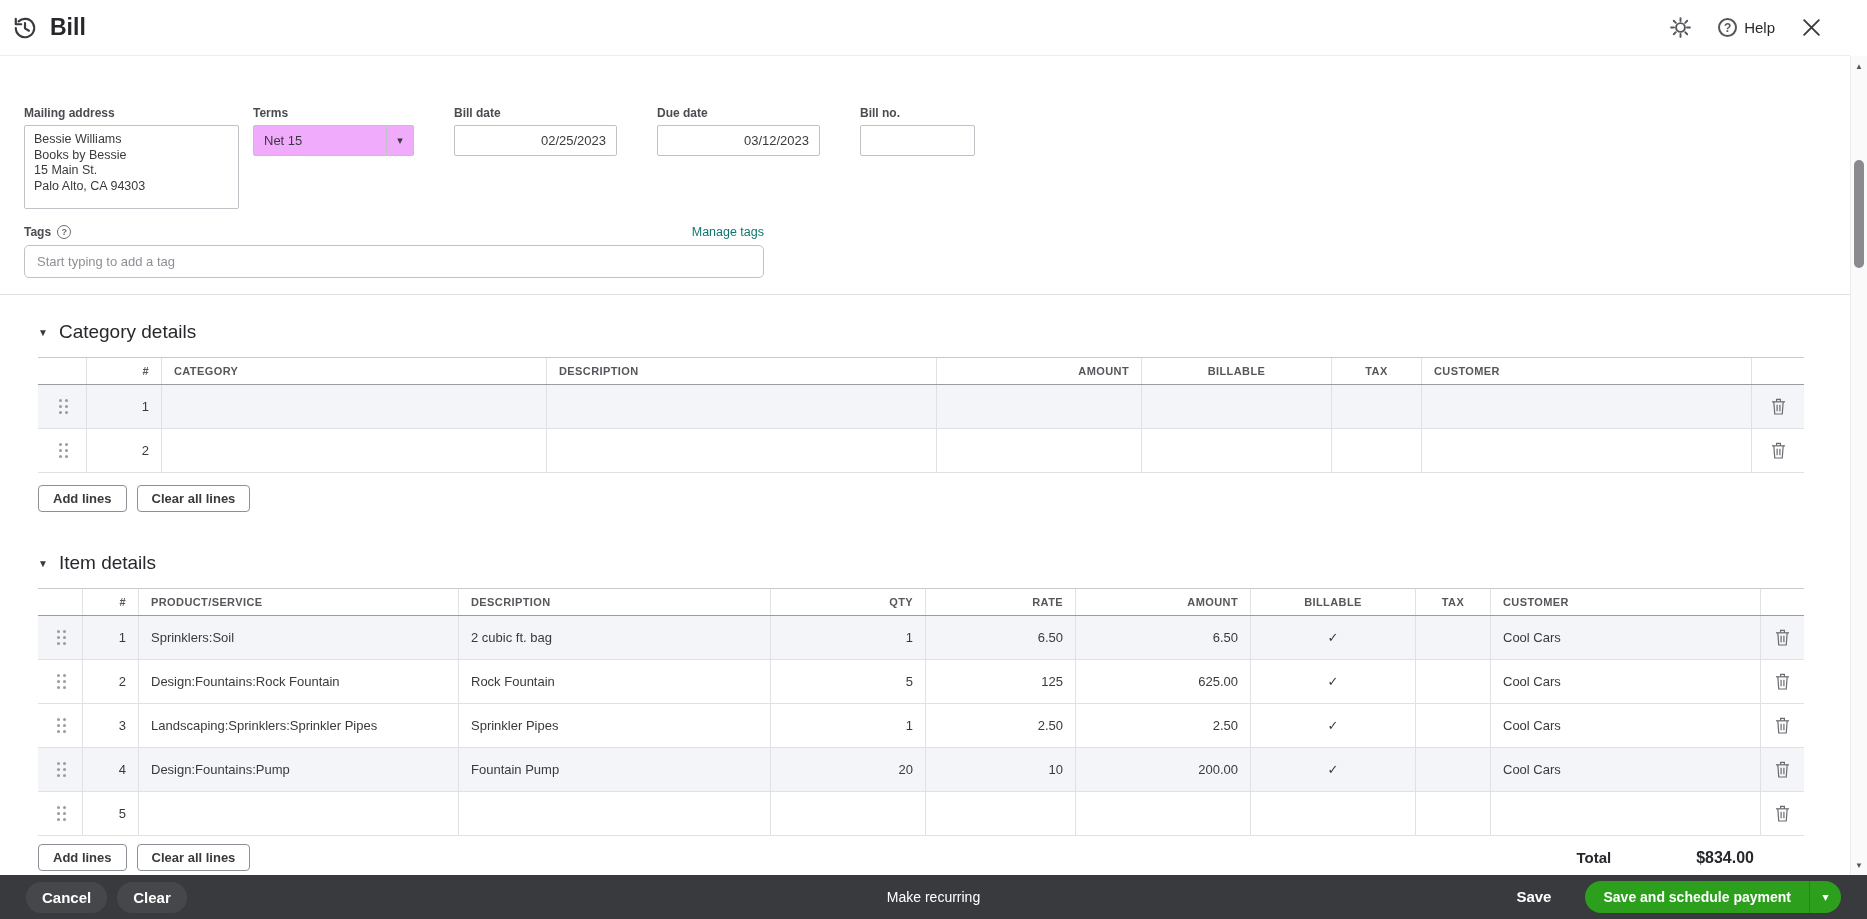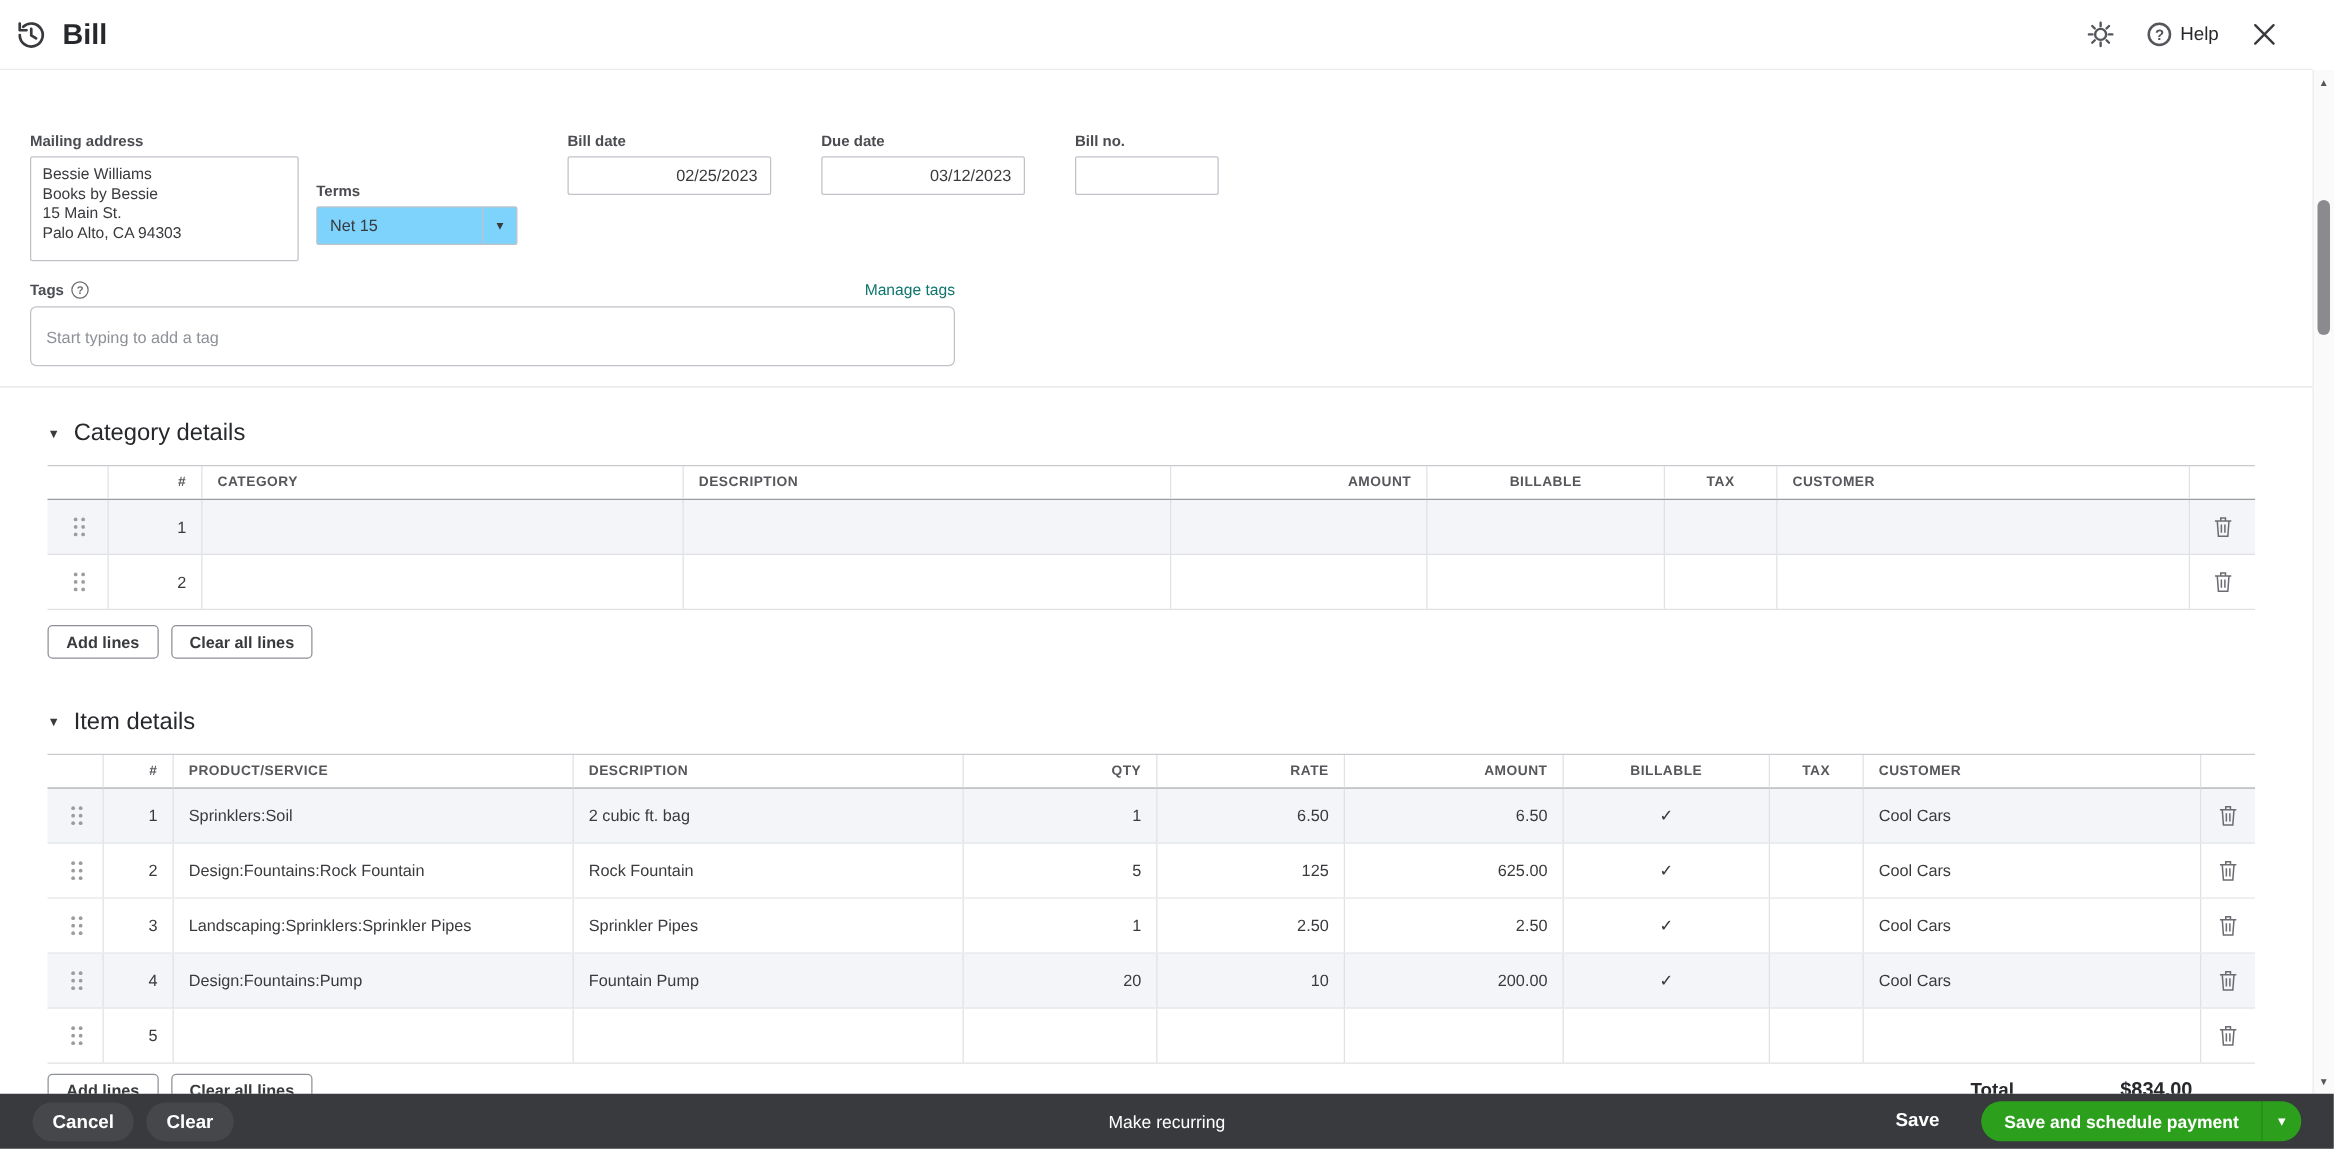--- a/index.html
+++ b/index.html
@@ -29,7 +29,7 @@
   .tinput { height:31px; border:1px solid #bfc2c7; border-radius:2px; font-size:13px; padding:0 10px; color:#393a3d;
     font-family:"Liberation Sans","DejaVu Sans",sans-serif; }
   .w-date { width:163px;text-align:right; } .w-billno { width:115px; }
-  .ml-terms { margin-left:14px;margin-top:40px; } .ml-40 { margin-left:40px; }
+  .ml-terms { margin-left:14px; } .ml-40 { margin-left:40px; }
 
   
   .tags-block { margin:16px 0 0 24px; width:740px; }

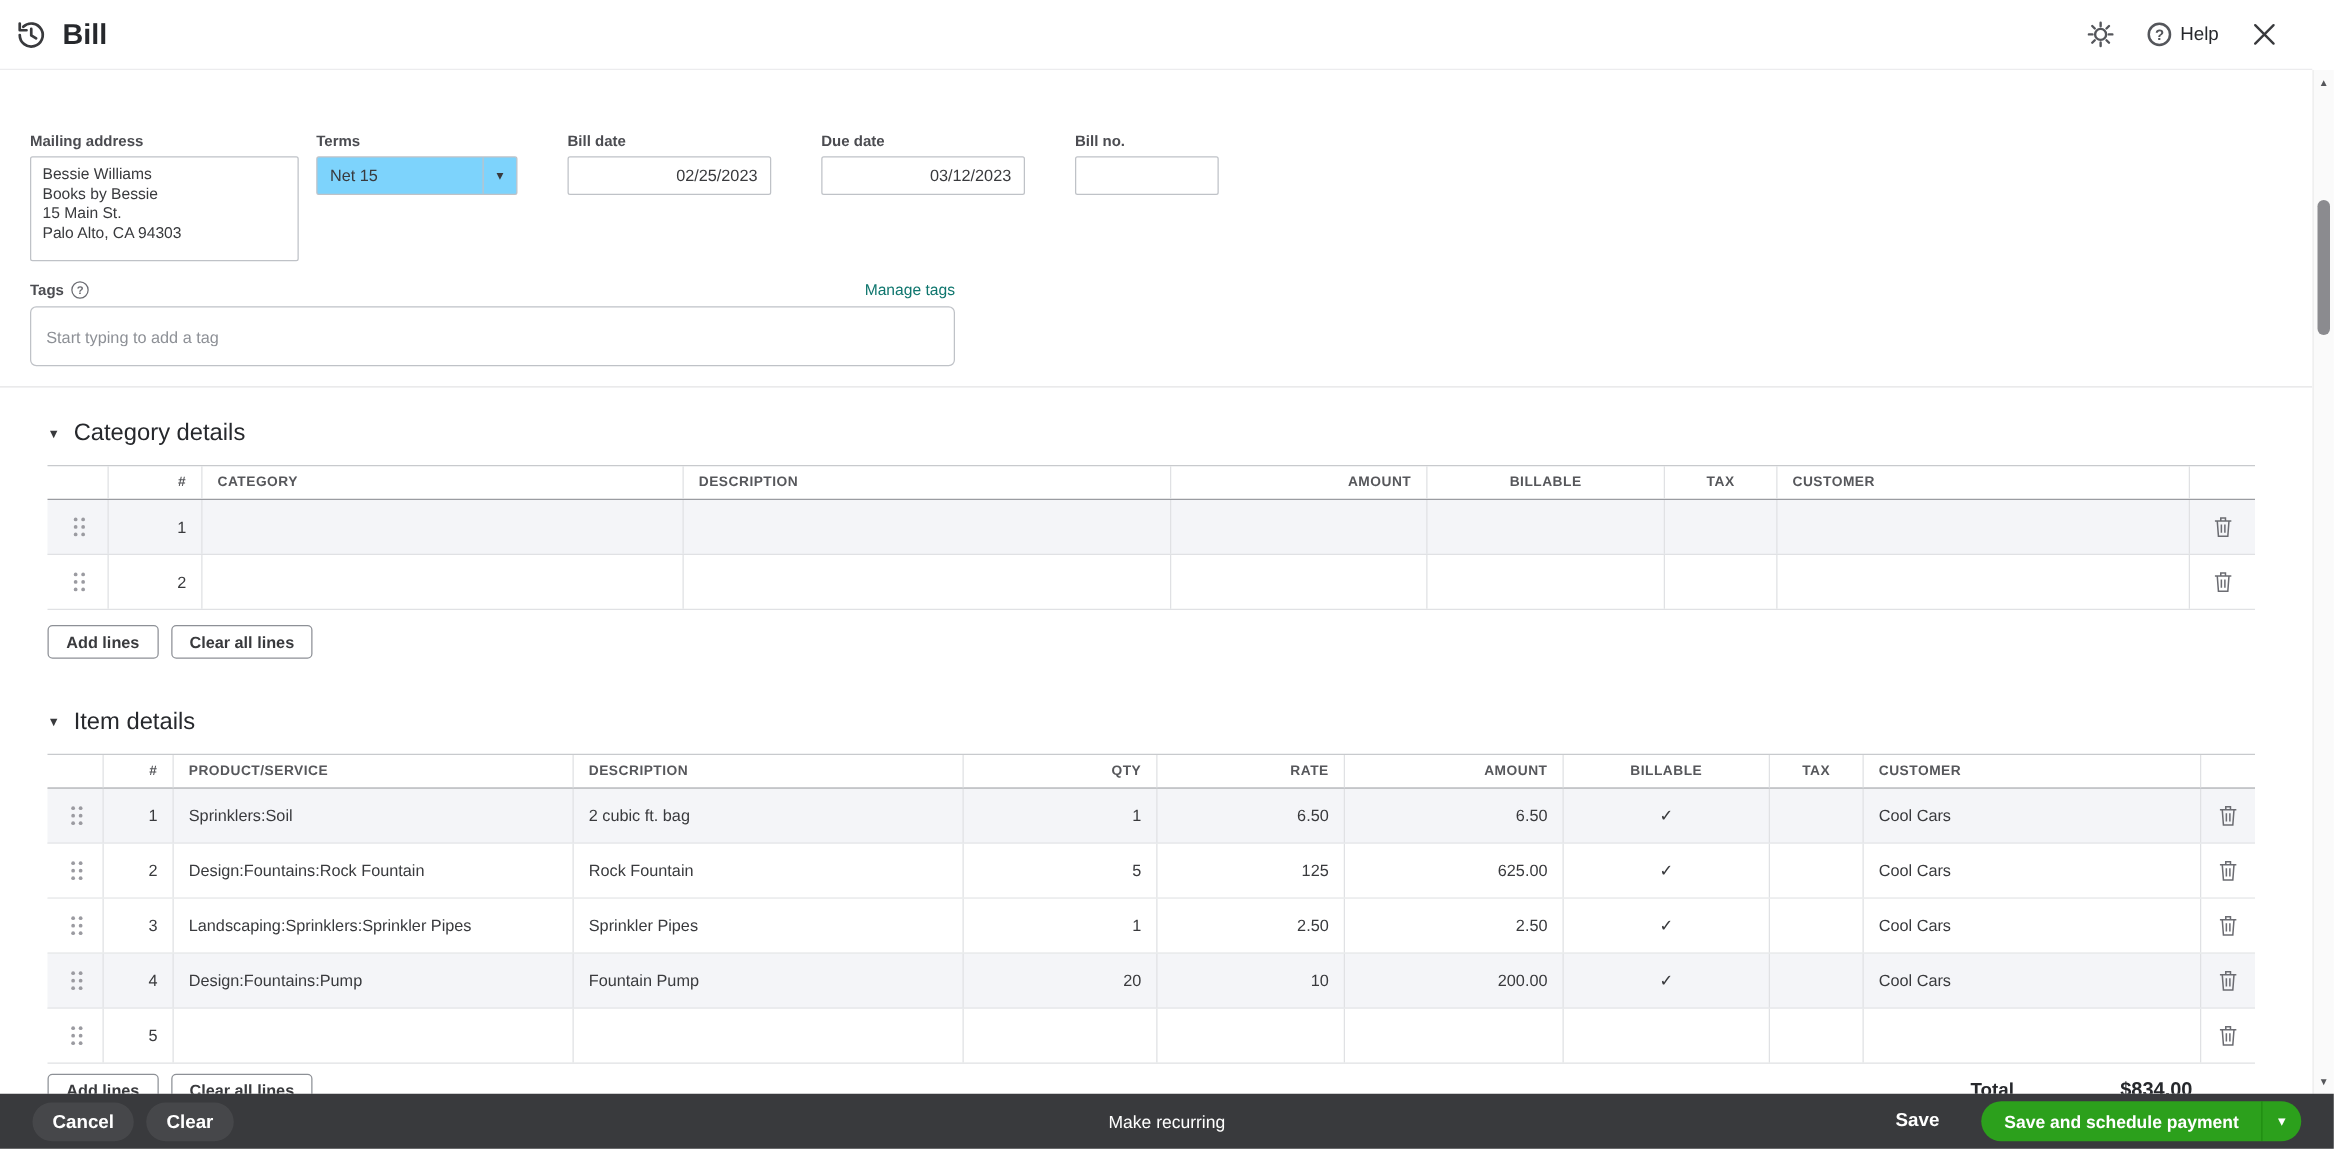--- a/index.html
+++ b/index.html
@@ -23,7 +23,7 @@
   .flabel { font-size:12px; font-weight:700; color:#4b4c51; margin-bottom:5px; }
   .tbox { width:215px; height:84px; border:1px solid #bfc2c7; border-radius:2px; padding:6px 9px;
     font-size:12.5px; line-height:15.5px; color:#393a3d; white-space:pre-line; overflow:hidden; background:#fff; }
-  .selectbox { width:161px; height:31px; border:1px solid #bfc2c7; border-radius:2px; display:flex; align-items:center; background:#7dd3fc; cursor:pointer; }
+  .selectbox { width:161px; height:31px; border:1px solid #bfc2c7; border-radius:2px; display:flex; align-items:center; background:#f0abfc; cursor:pointer; }
   .selectbox .val { flex:1; font-size:13px; padding:0 10px; }
   .selectbox .caret { width:27px; align-self:stretch; border-left:1px solid #bfc2c7; display:flex; align-items:center; justify-content:center; font-size:11px; color:#393a3d; }
   .tinput { height:31px; border:1px solid #bfc2c7; border-radius:2px; font-size:13px; padding:0 10px; color:#393a3d;

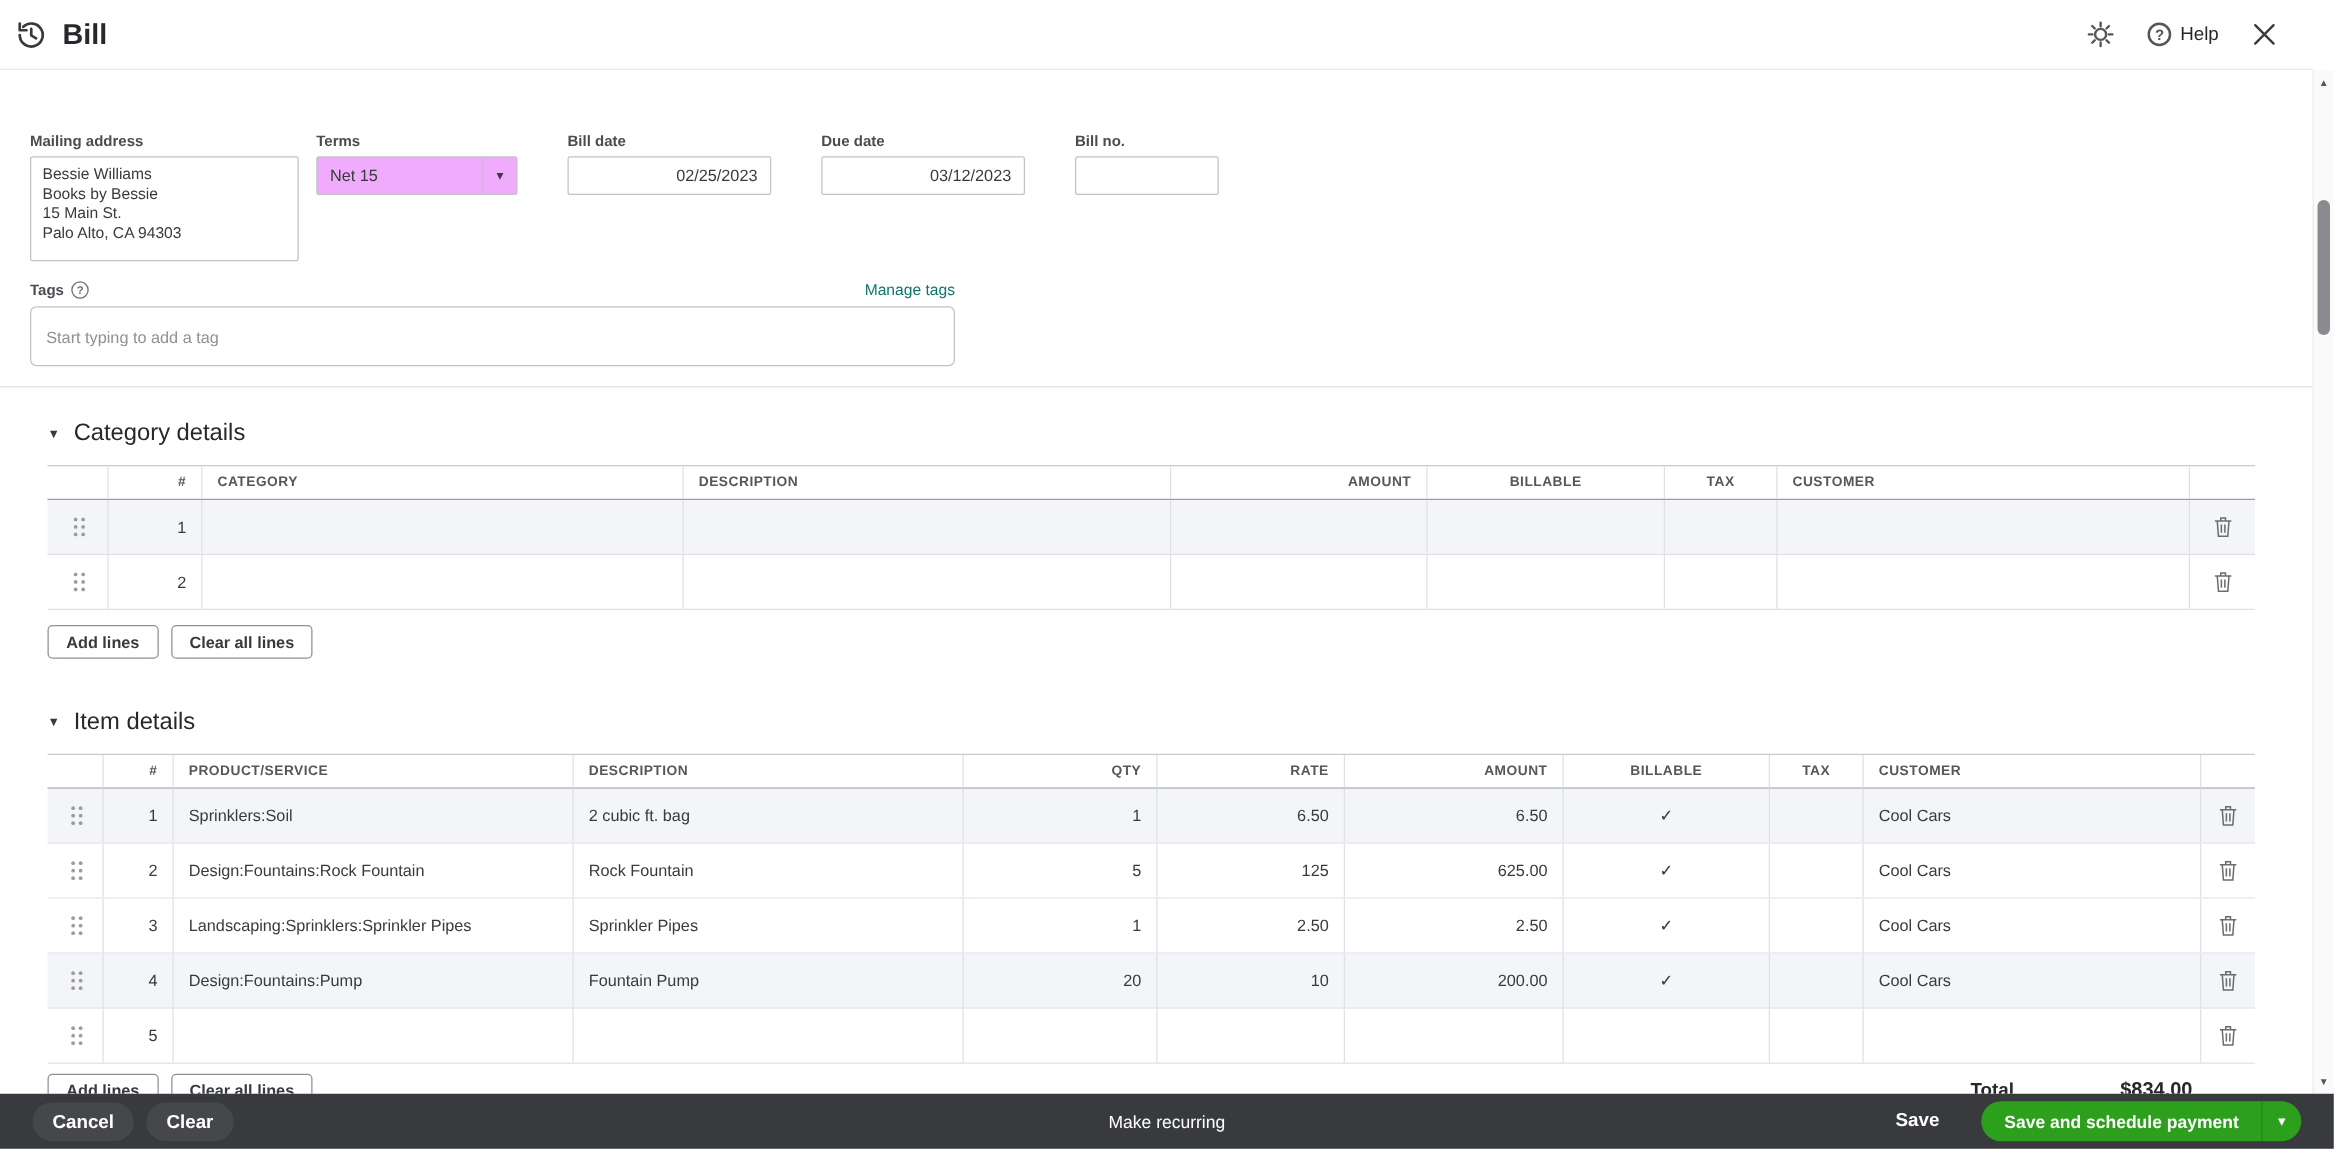--- a/index.html
+++ b/index.html
@@ -38,7 +38,7 @@
   .q-mini { width:14px; height:14px; border:1px solid #6b6c72; border-radius:50%; display:inline-flex; align-items:center; justify-content:center;
     font-size:9px; font-weight:700; color:#6b6c72; cursor:pointer; }
   .link { font-size:12.5px; color:#0f766e; text-decoration:none; cursor:pointer; }
-  .tags-input { margin-top:6px; width:740px; height:48px; border:1px solid #bfc2c7; border-radius:5px; padding:11px 12px; font-size:13px;
+  .tags-input { margin-top:6px; width:740px; height:33px; border:1px solid #bfc2c7; border-radius:5px; padding:11px 12px; font-size:13px;
     font-family:"Liberation Sans","DejaVu Sans",sans-serif; }
   .tags-input::placeholder { color:#8d9096; }
 

